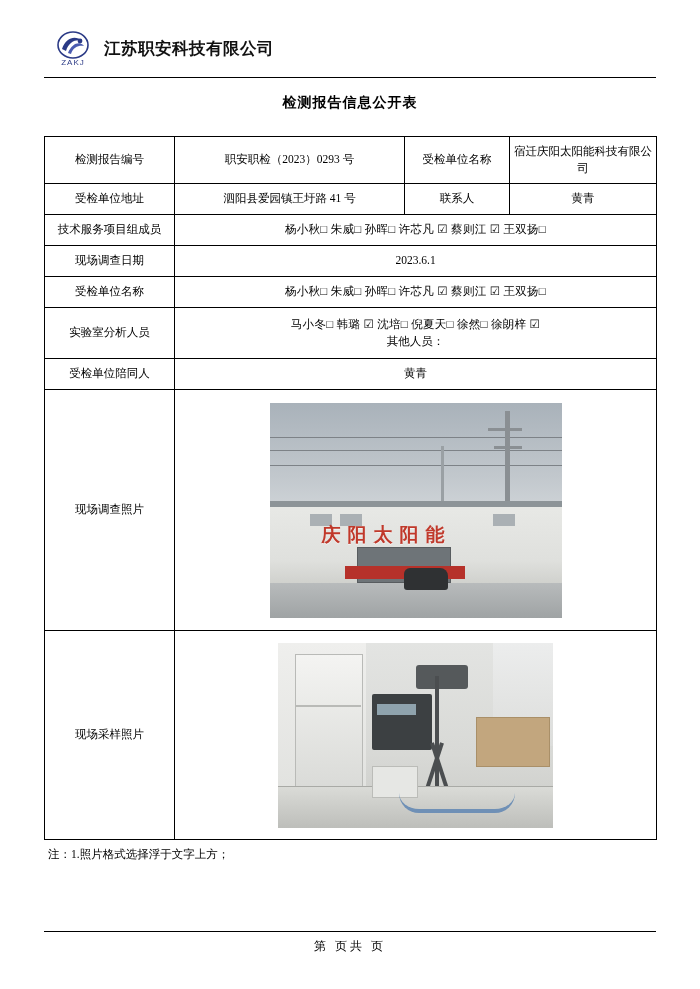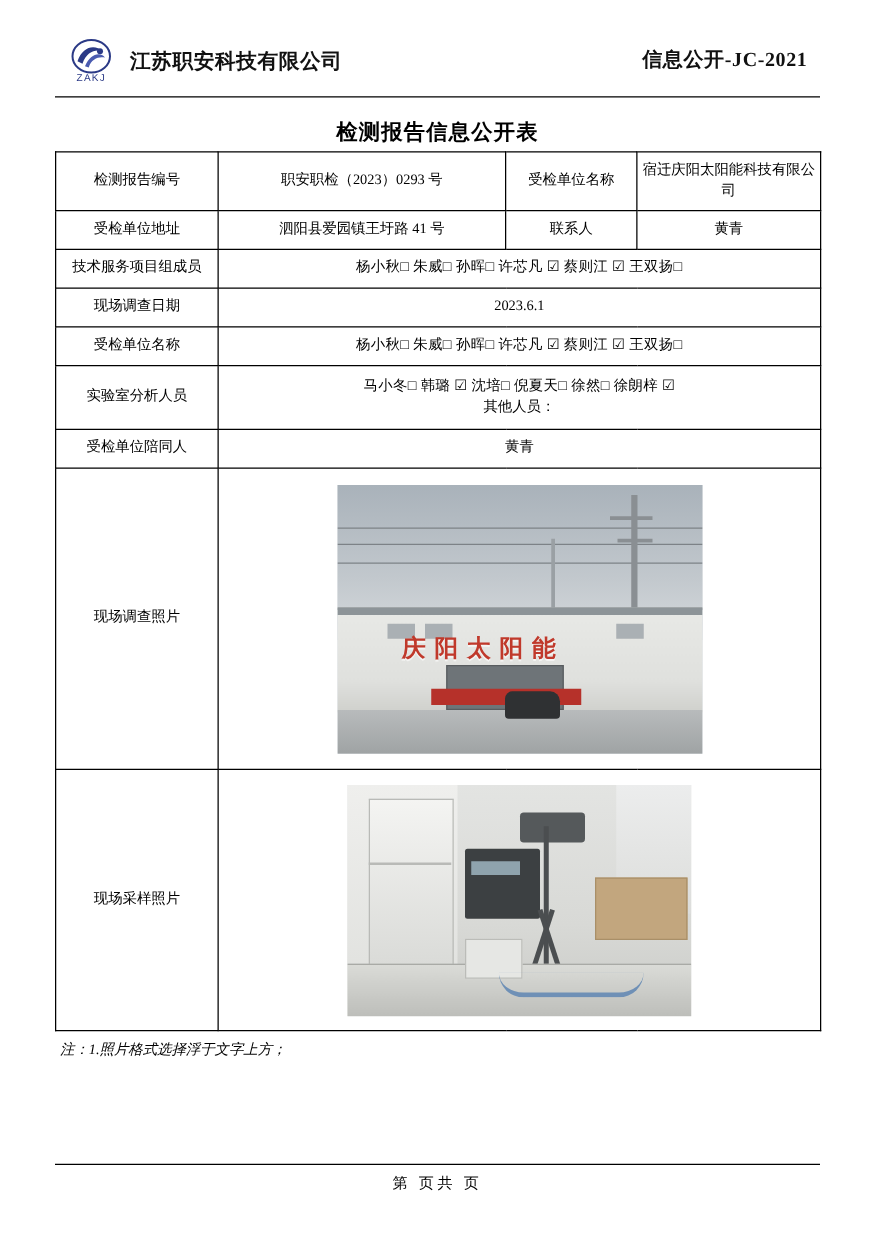--- a/index.html
+++ b/index.html
@@ -272,7 +272,6 @@
       </span>
       <span class="brand-name">江苏职安科技有限公司</span>
     </div>
-    <div class="doc-code">信息公开-JC-2021</div>
   </div>
 
   <div class="doc-title">检测报告信息公开表</div>

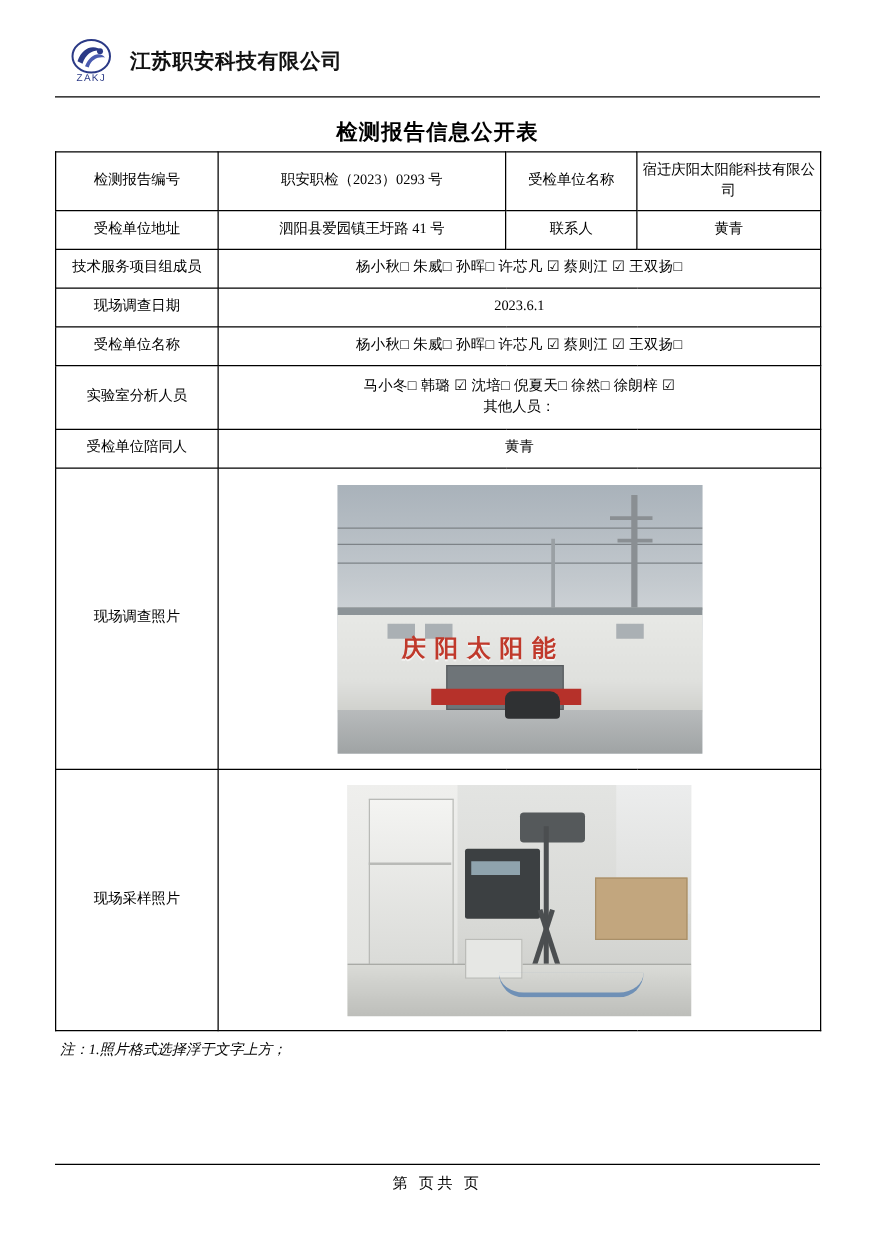--- a/index.html
+++ b/index.html
@@ -58,9 +58,9 @@
   
   .doc-title {
     text-align: center;
-    font-size: 17px;
+    font-size: 14px;
     font-weight: bold;
-    margin: 16px 0 4px 0;
+    margin: 16px 0 24px 0;
     letter-spacing: 1px;
   }
   

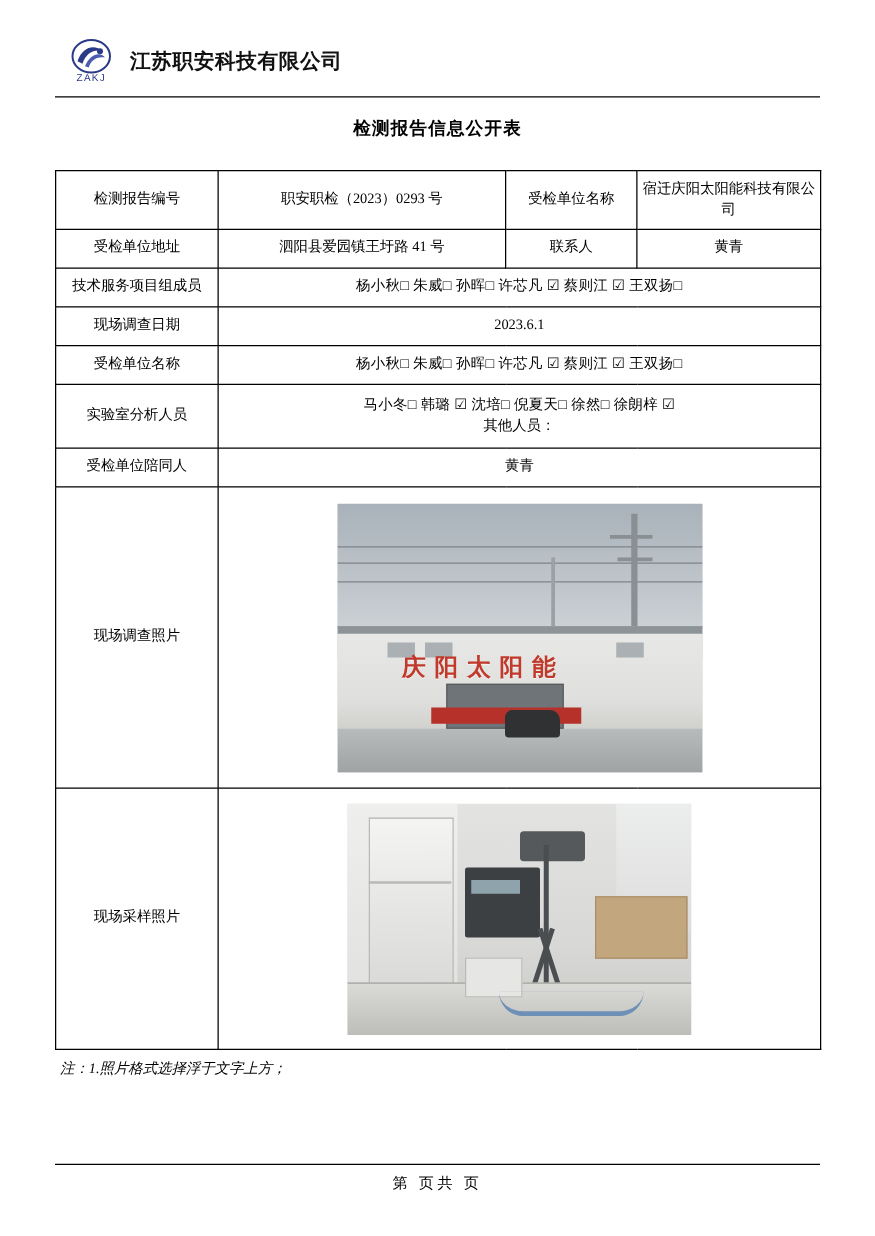--- a/index.html
+++ b/index.html
@@ -240,7 +240,6 @@
     font-size: 11.5px;
     margin: 7px 0 0 4px;
     color: #000;
-    font-style: italic;
   }
   .page-footer {
     position: absolute;

